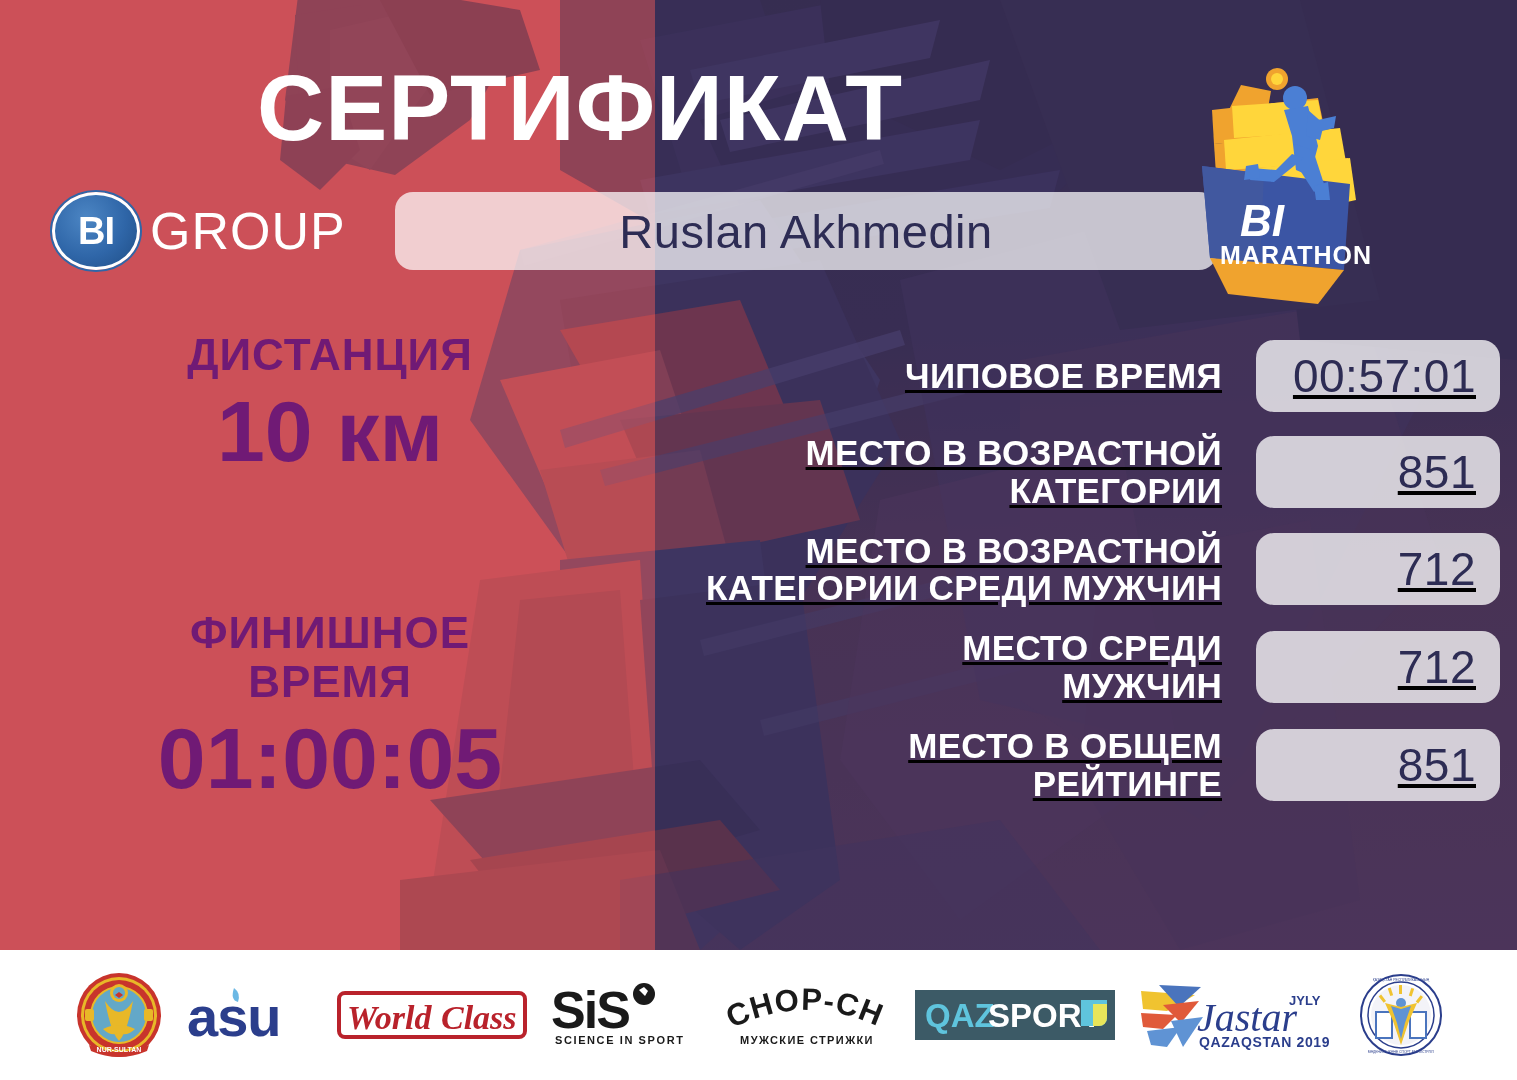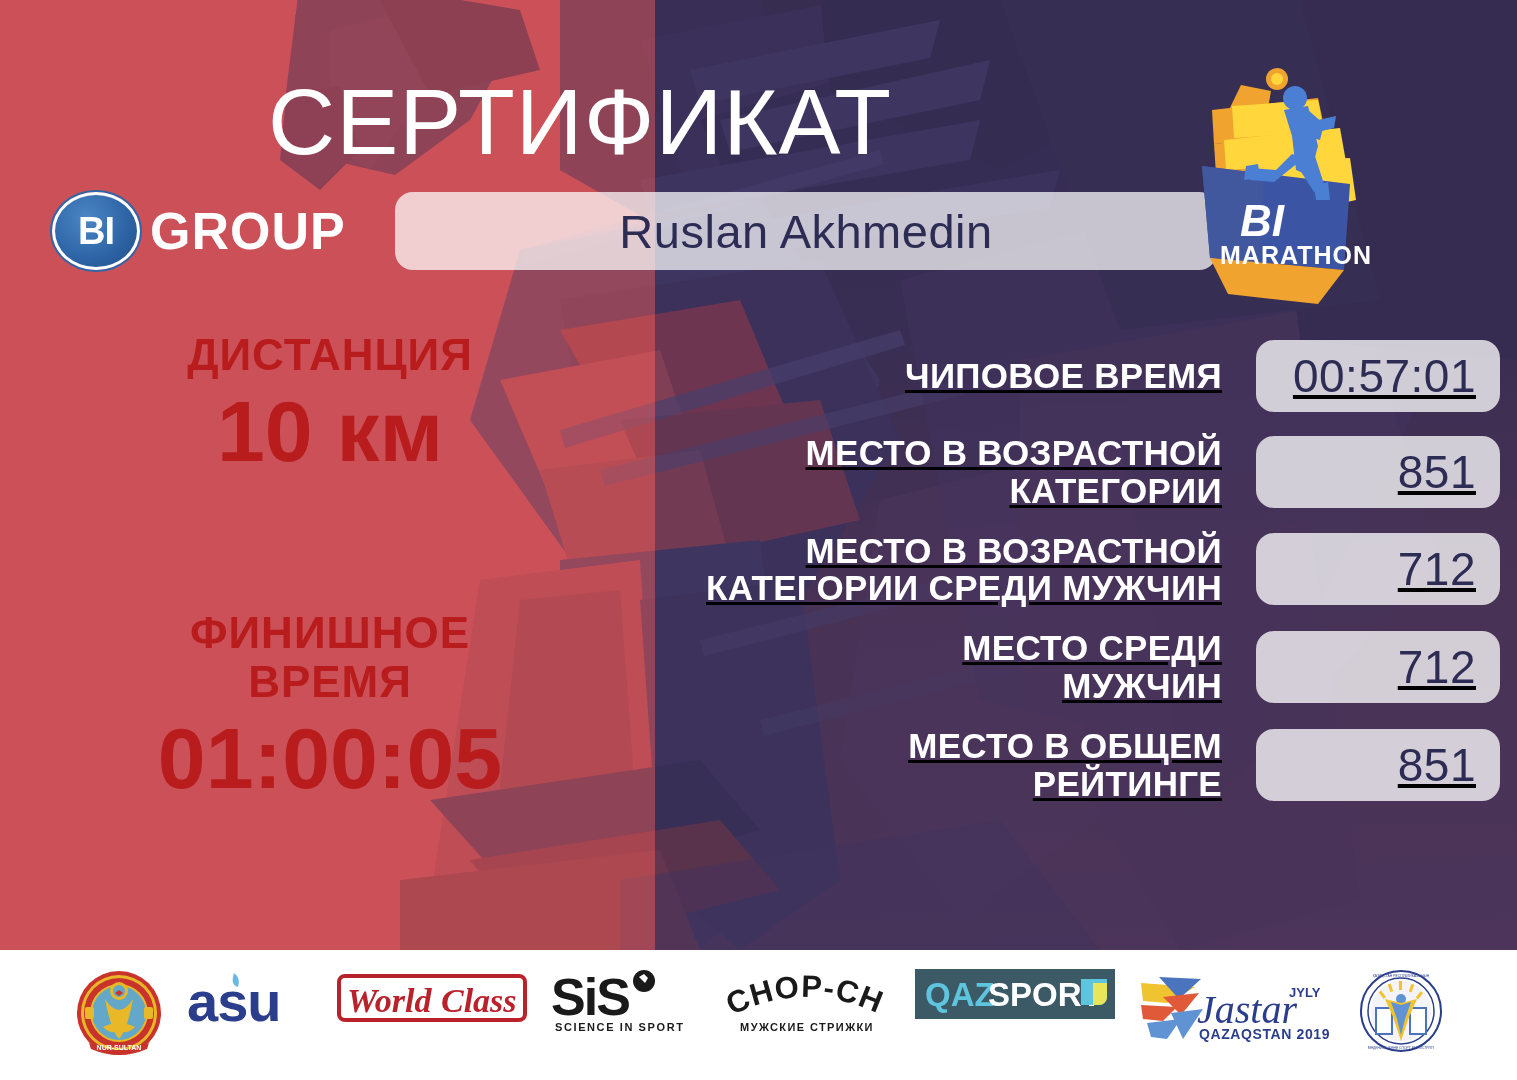--- a/index.html
+++ b/index.html
@@ -34,10 +34,9 @@
   .title {
     position:absolute; left:0; top:60px; width:1160px;
     text-align:center;
-    font-size:93px; font-weight:normal; color:#ffffff;
+    font-size:93px; font-weight:bold; color:#ffffff;
     letter-spacing:1px; line-height:1.05;
     font-family:"Liberation Sans", sans-serif;
-    margin-top:14px;
   }
   .name-plate {
     position:absolute; left:395px; top:192px; width:822px; height:78px;

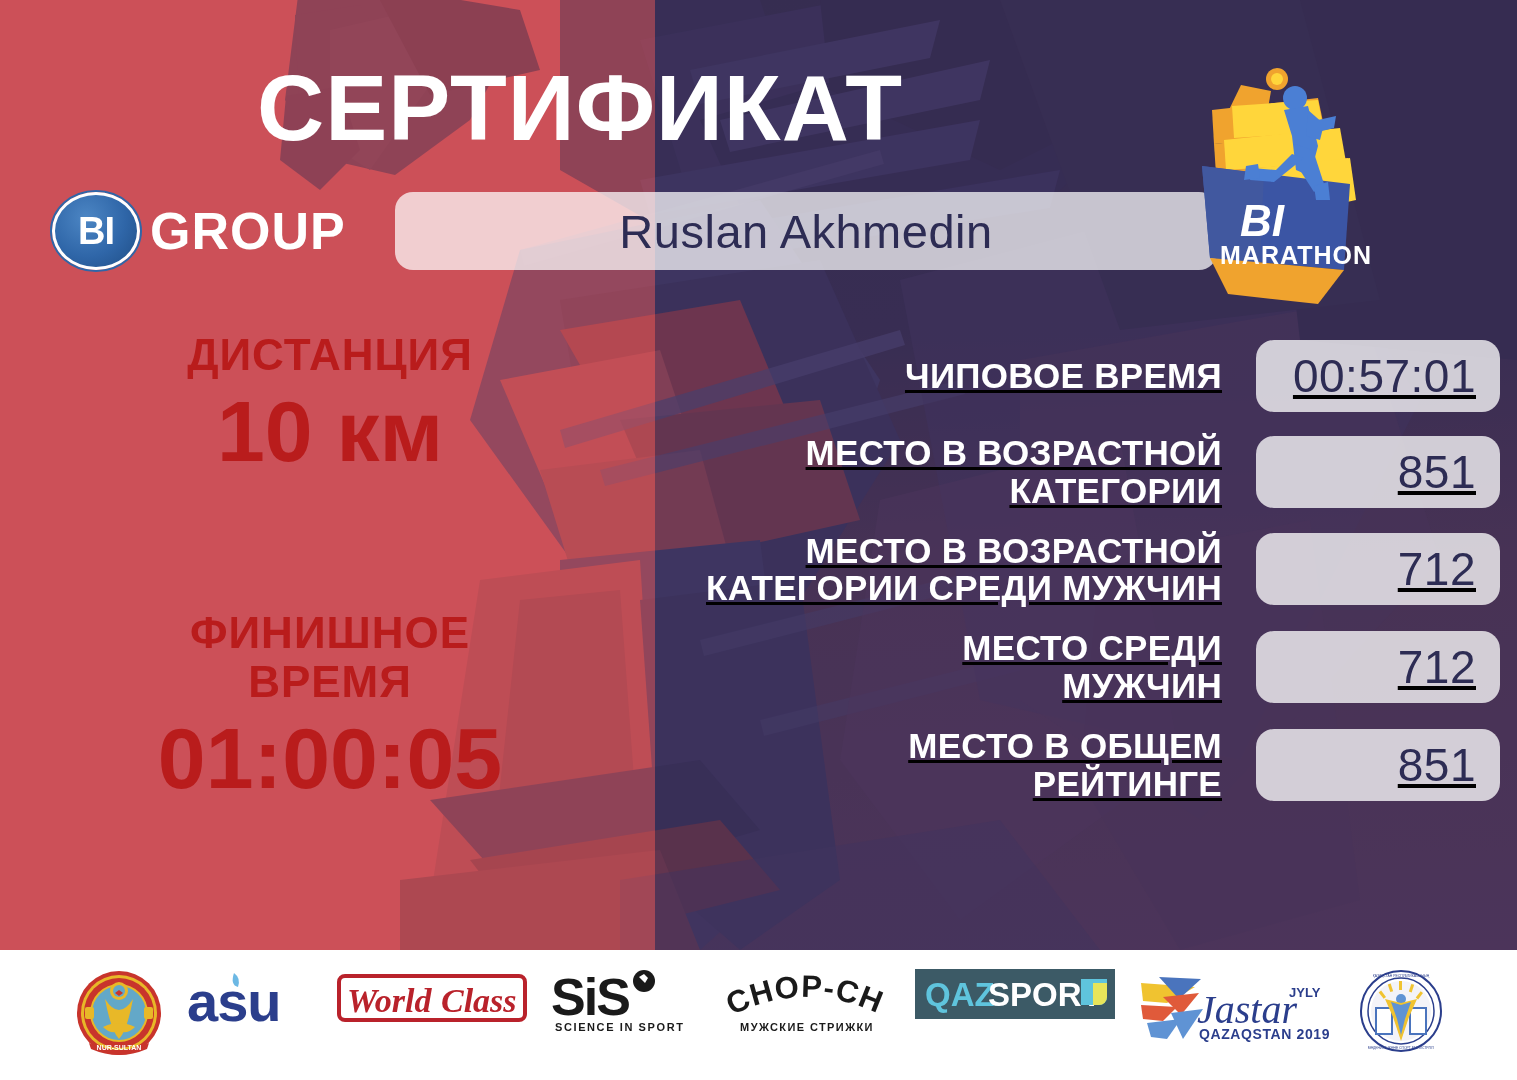--- a/index.html
+++ b/index.html
@@ -58,7 +58,7 @@
     box-shadow:0 0 0 2px #2f66a8;
   }
   .bigroup .badge b { color:#ffffff; font-size:38px; font-weight:bold; letter-spacing:-1px; }
-  .bigroup .word { color:#ffffff; font-size:52px; font-weight:700; letter-spacing:1px; }
+  .bigroup .word { color:#ffffff; font-size:52px; font-weight:400; letter-spacing:1px; }
 
   
   .marathon { position:absolute; left:1168px; top:58px; width:215px; height:248px; }

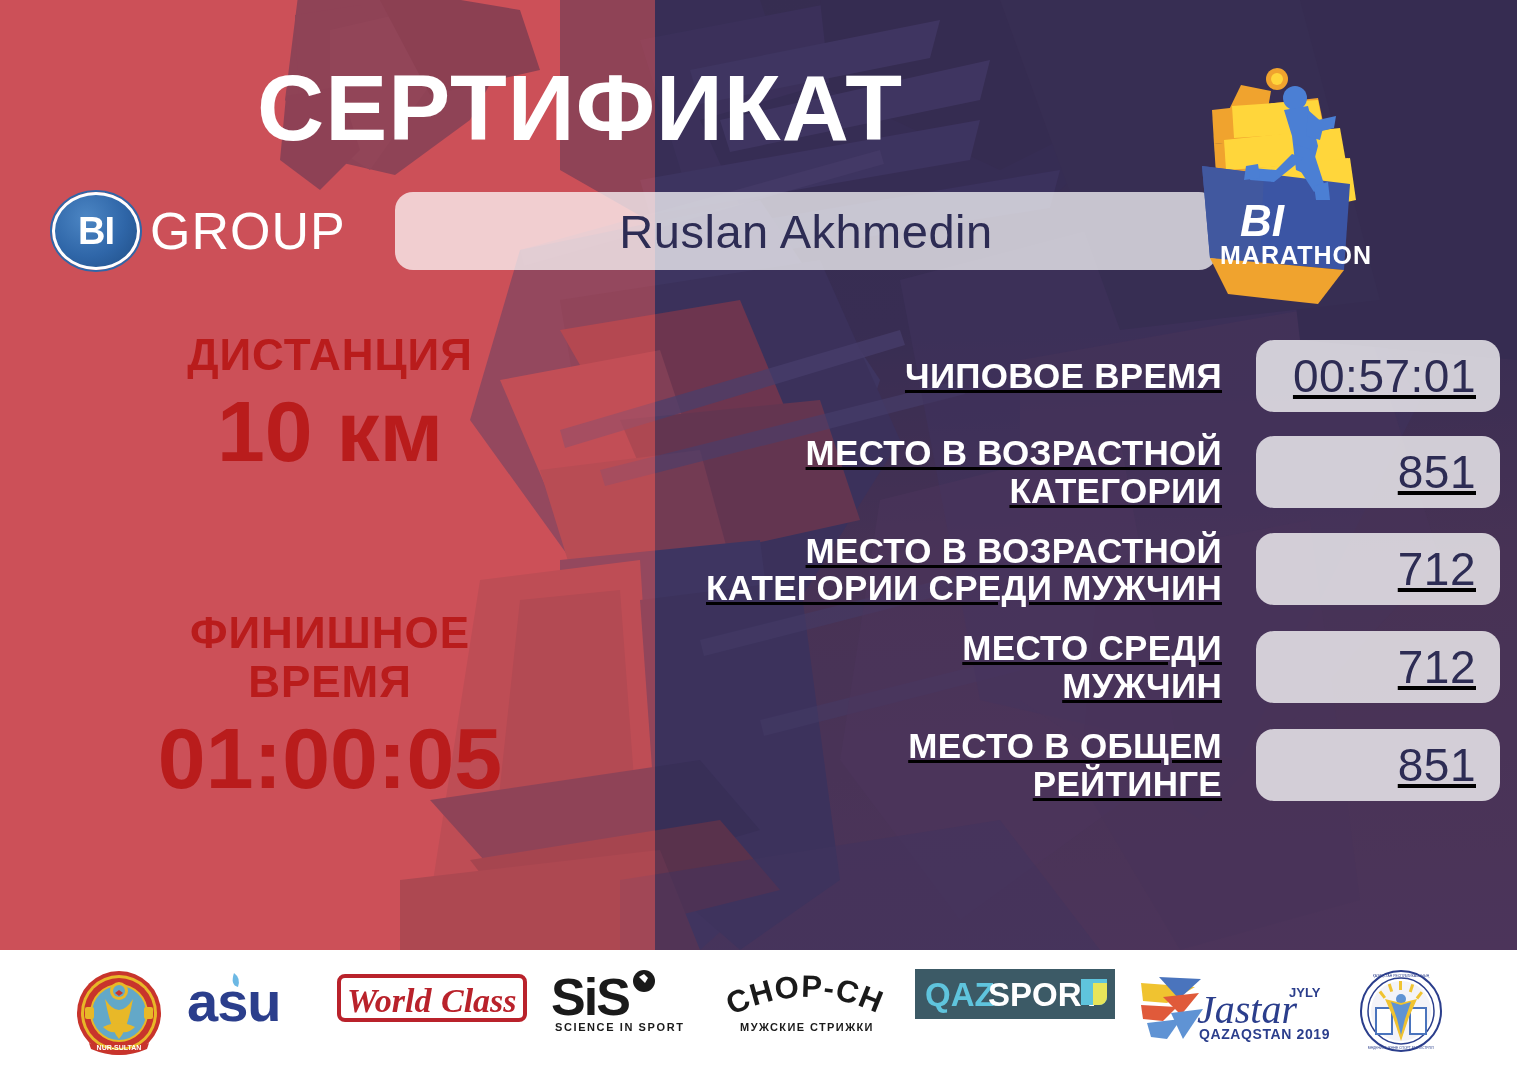--- a/index.html
+++ b/index.html
@@ -64,7 +64,7 @@
   .marathon { position:absolute; left:1168px; top:58px; width:215px; height:248px; }
 
   
-  .left-col { position:absolute; left:20px; top:330px; width:620px; text-align:center; color:#b91c1c; }
+  .left-col { position:absolute; left:20px; top:330px; width:620px; text-align:center; color:#701a75; }
   .lblock { margin-bottom:0; }
   .lbl-label { font-size:44px; font-weight:bold; letter-spacing:1px; line-height:1.12; }
   .lbl-value { font-size:86px; font-weight:bold; letter-spacing:0px; line-height:1.12; margin-top:4px; }

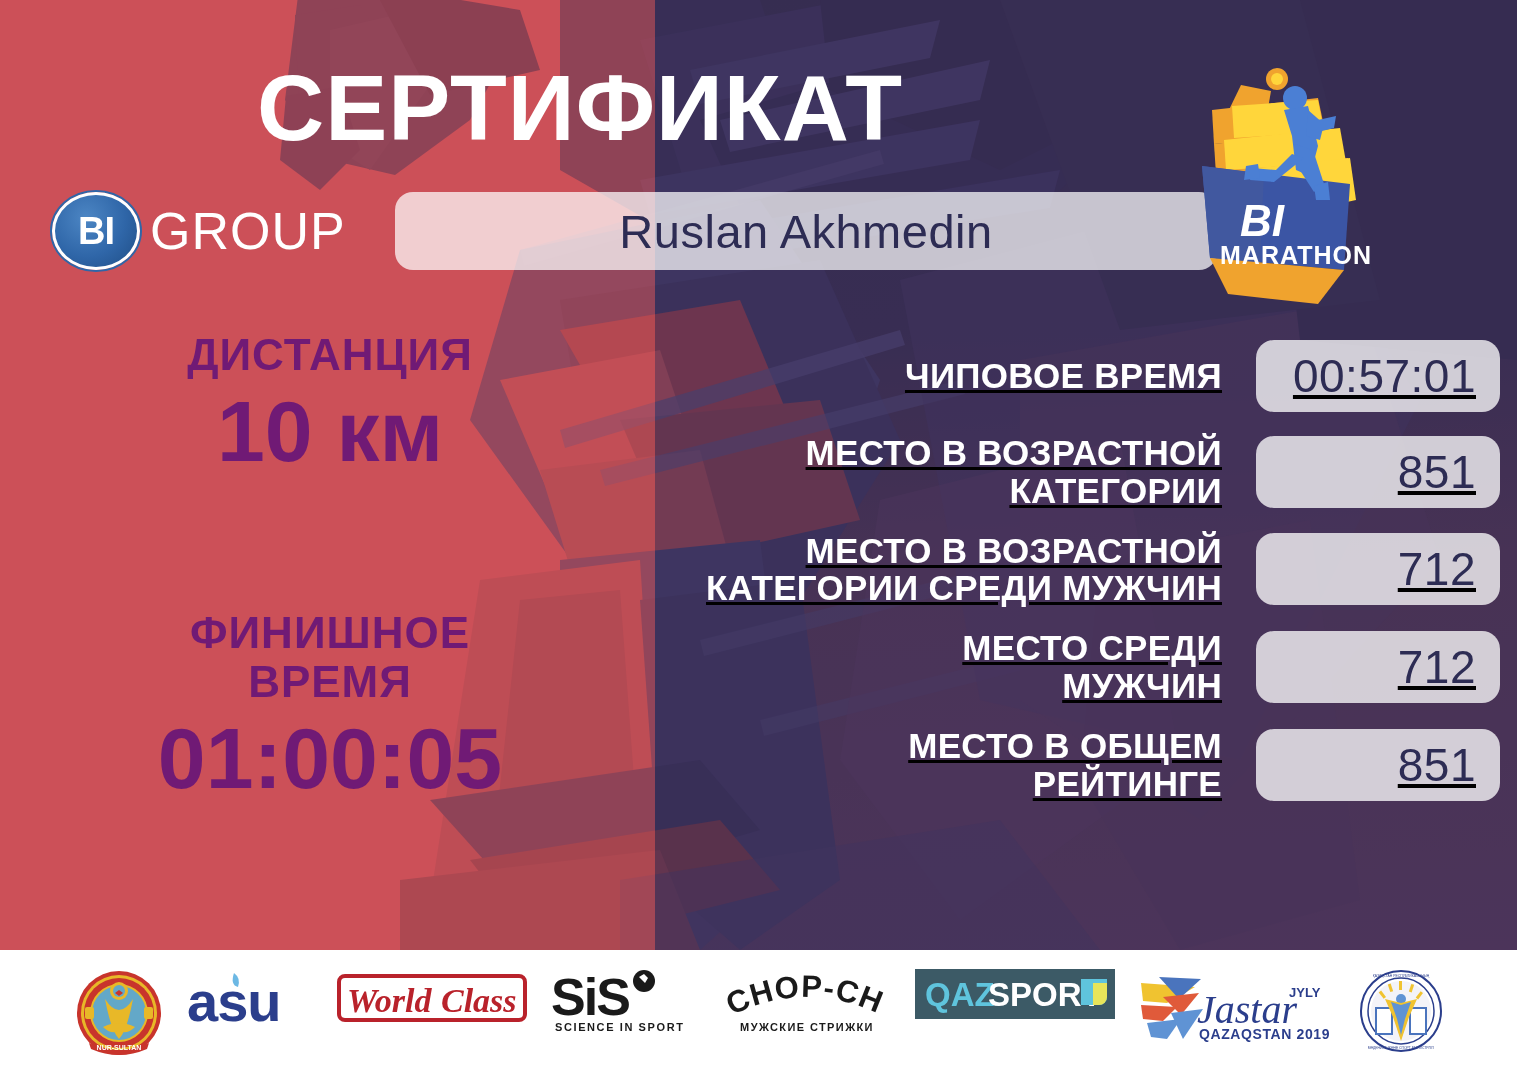--- a/index.html
+++ b/index.html
@@ -28,7 +28,7 @@
     background:#ffffff; display:flex; align-items:center; justify-content:center;
     gap:22px; padding:0 34px;
   }
-  .sponsor { display:flex; align-items:flex-start; justify-content:center; height:92px; }
+  .sponsor { display:flex; align-items:center; justify-content:center; height:92px; }
 
   
   .title {

